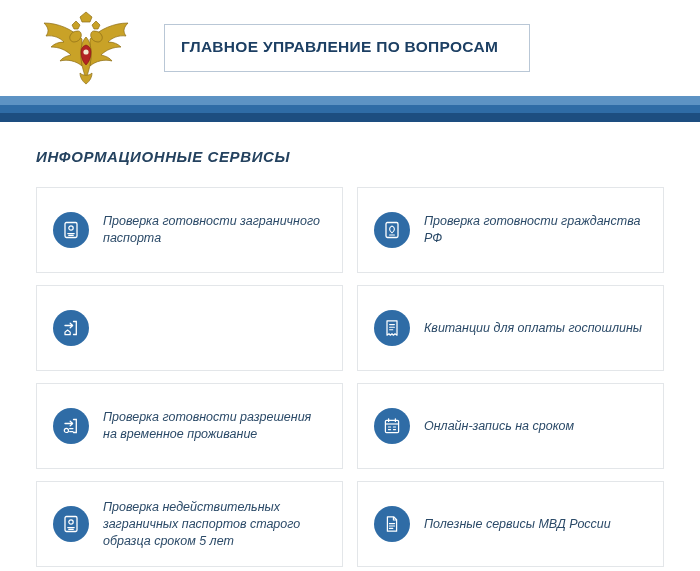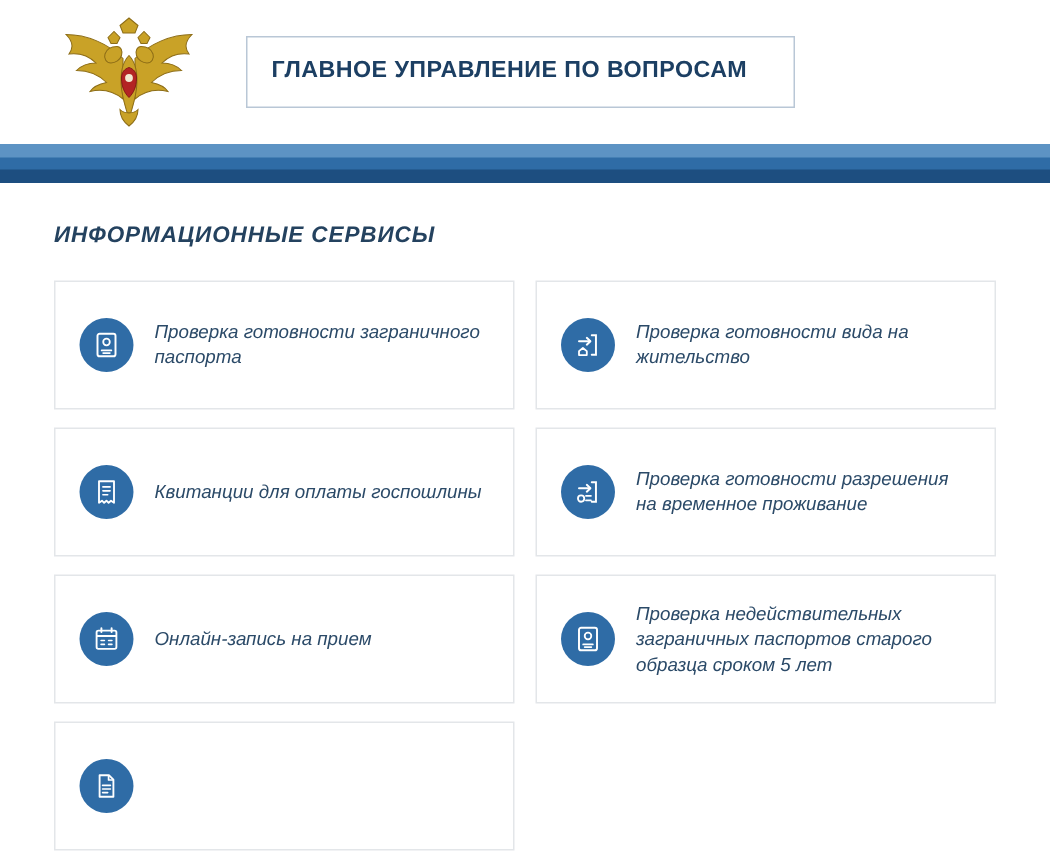--- a/index.html
+++ b/index.html
@@ -184,6 +184,16 @@
         <div class="card-label">Проверка готовности заграничного паспорта</div>
       </div>
 
+      <div class="card">
+        <div class="card-icon">
+          <svg width="20" height="20" viewBox="0 0 20 20">
+            <rect x="4" y="2.5" width="12" height="15" rx="1.4" fill="none" stroke="#ffffff" stroke-width="1.3"></rect>
+            <path d="M10 6 c-1.6 0.6 -2.4 1.6 -2.4 3 c0 1.8 1.1 3.1 2.4 3.9 c1.3 -0.8 2.4 -2.1 2.4 -3.9 c0 -1.4 -0.8 -2.4 -2.4 -3 Z" fill="none" stroke="#ffffff" stroke-width="1.1"></path>
+            <path d="M7.6 15 h4.8" stroke="#ffffff" stroke-width="1.1" stroke-linecap="round"></path>
+          </svg>
+        </div>
+        <div class="card-label">Проверка готовности гражданства РФ</div>
+      </div>
 
       <div class="card">
         <div class="card-icon">

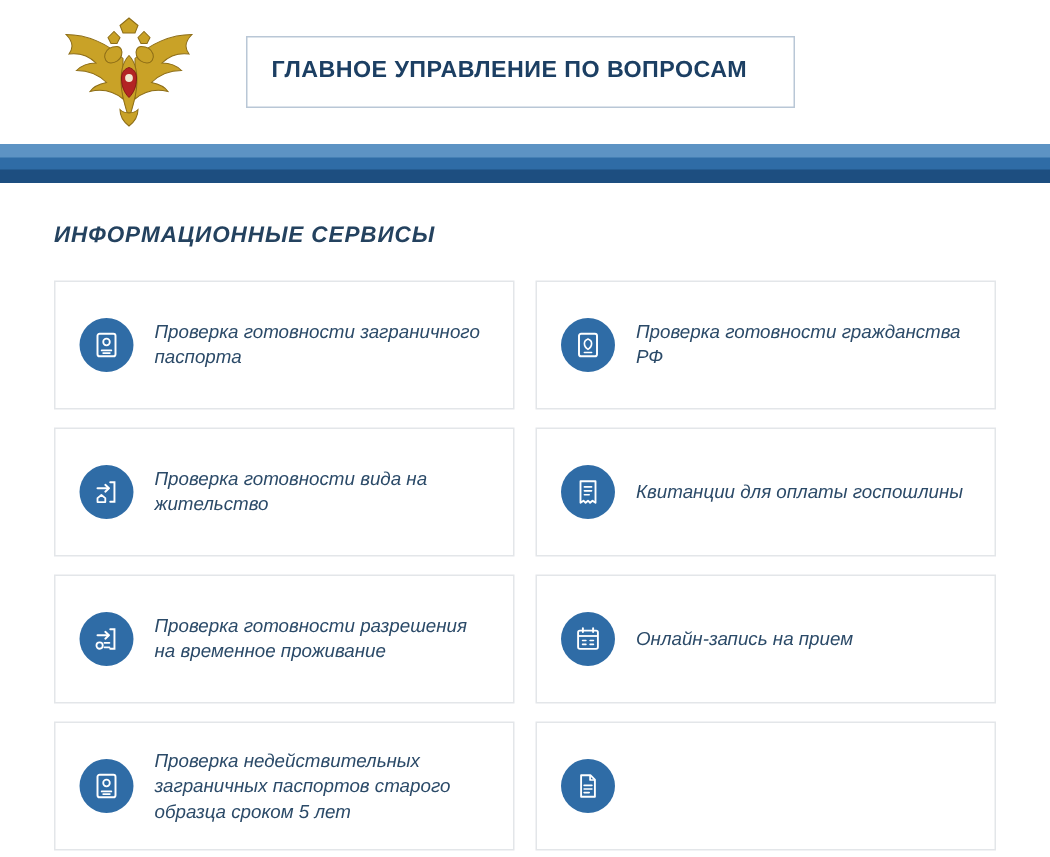--- a/index.html
+++ b/index.html
@@ -204,7 +204,6 @@
             <path d="M6.6 12 l2.6 2.1 v2.6 h-5.2 v-2.6 Z" fill="none" stroke="#ffffff" stroke-width="1.2" stroke-linejoin="round"></path>
           </svg>
         </div>
-        <div class="card-label">Проверка готовности вида на жительство</div>
       </div>
 
       <div class="card">

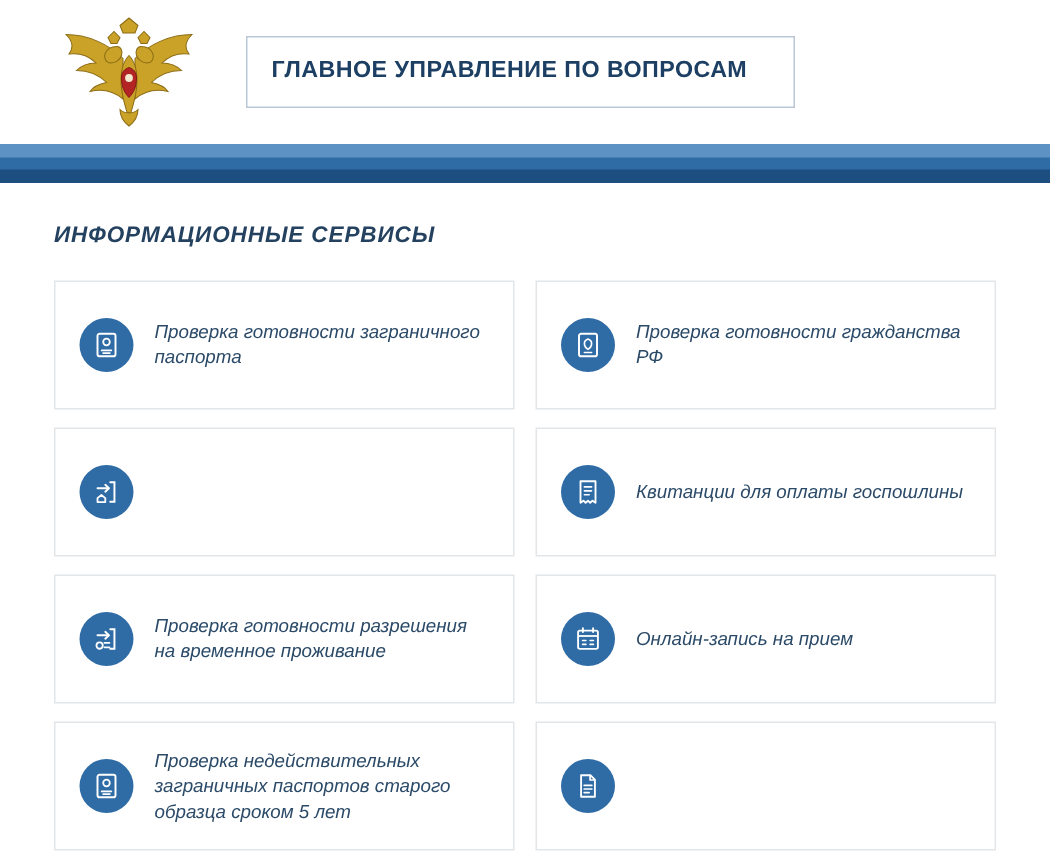--- a/index.html
+++ b/index.html
@@ -238,7 +238,7 @@
             <path d="M6.4 11 h2.2 M6.4 13.6 h2.2 M11.4 11 h2.2 M11.4 13.6 h2.2" stroke="#ffffff" stroke-width="1.1" stroke-linecap="round"></path>
           </svg>
         </div>
-        <div class="card-label">Онлайн-запись на прием</div>
+        <div class="card-label">Онлайн-запись на сроком</div>
       </div>
 
       <div class="card">

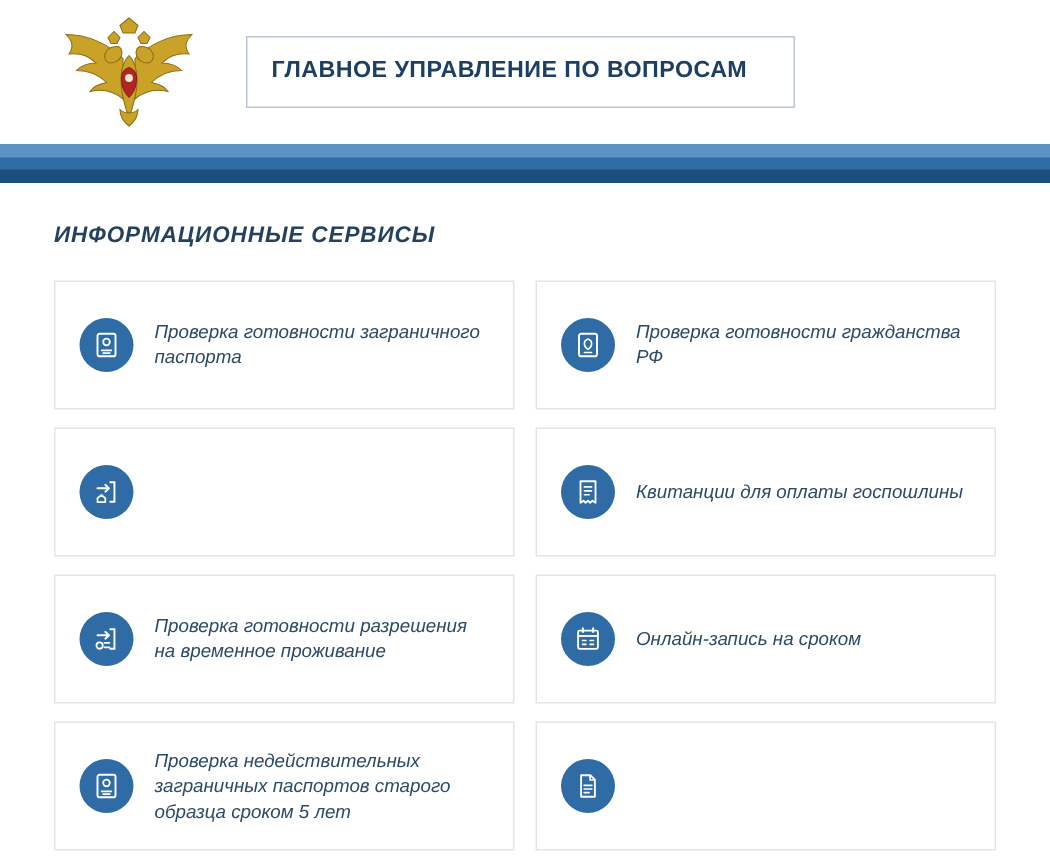--- a/index.html
+++ b/index.html
@@ -261,6 +261,7 @@
             <path d="M7.4 9.6 h5.2 M7.4 12 h5.2 M7.4 14.4 h3.4" stroke="#ffffff" stroke-width="1.1" stroke-linecap="round"></path>
           </svg>
         </div>
+        <div class="card-label">Полезные сервисы МВД России</div>
       </div>
 
     </div>

